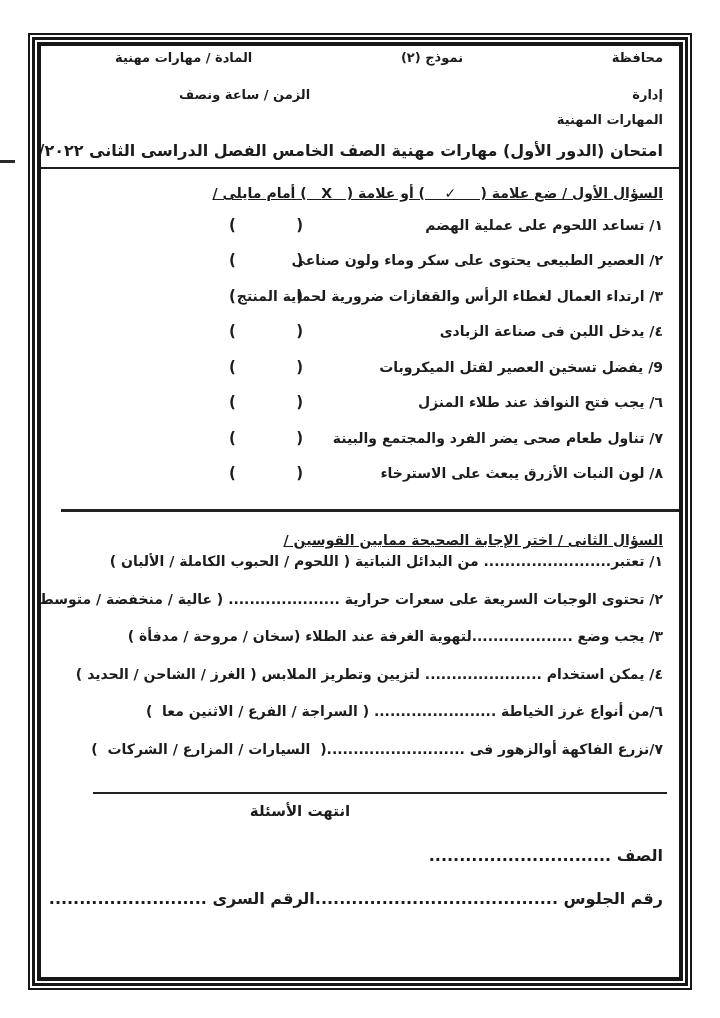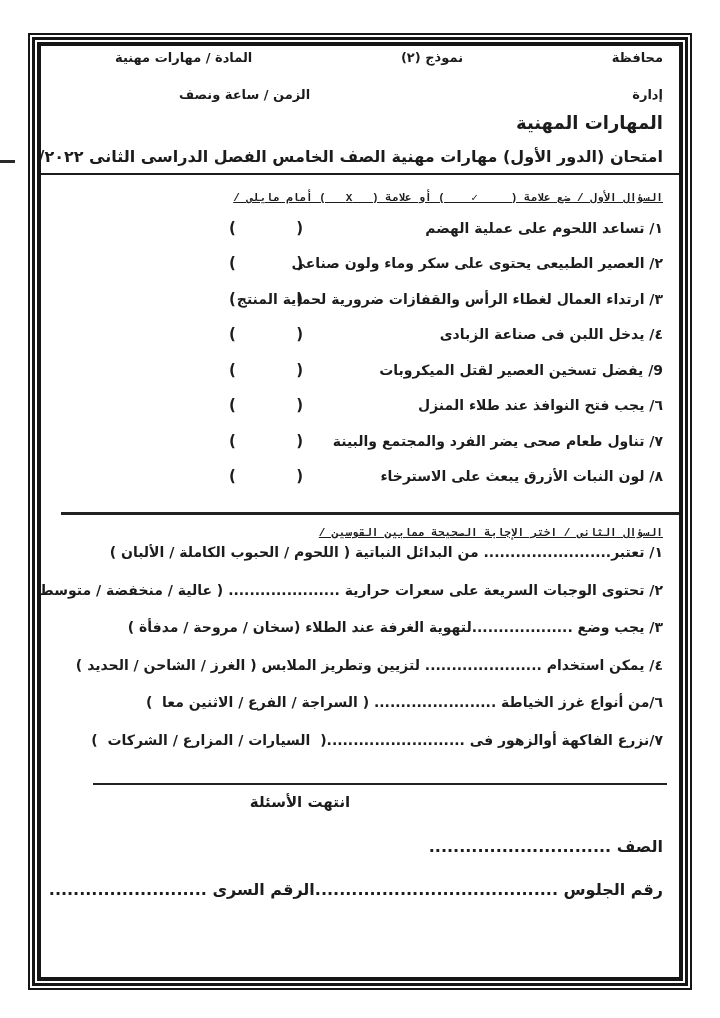--- a/index.html
+++ b/index.html
@@ -28,7 +28,7 @@
   .hdr-row { display: flex; justify-content: space-between; align-items: center; font-size: 13px; }
   .hdr-r1 { margin-top: 4px; padding-left: 58px; }
   .hdr-r2 { margin-top: 22px; padding-left: 122px; }
-  .hdr-r3 { margin-top: 10px; font-size: 18px; }
+  .hdr-r3 { margin-top: 10px; font-size: 13px; }
   .title {
     margin-top: 14px; text-align: center; font-size: 16px; white-space: nowrap;
   }

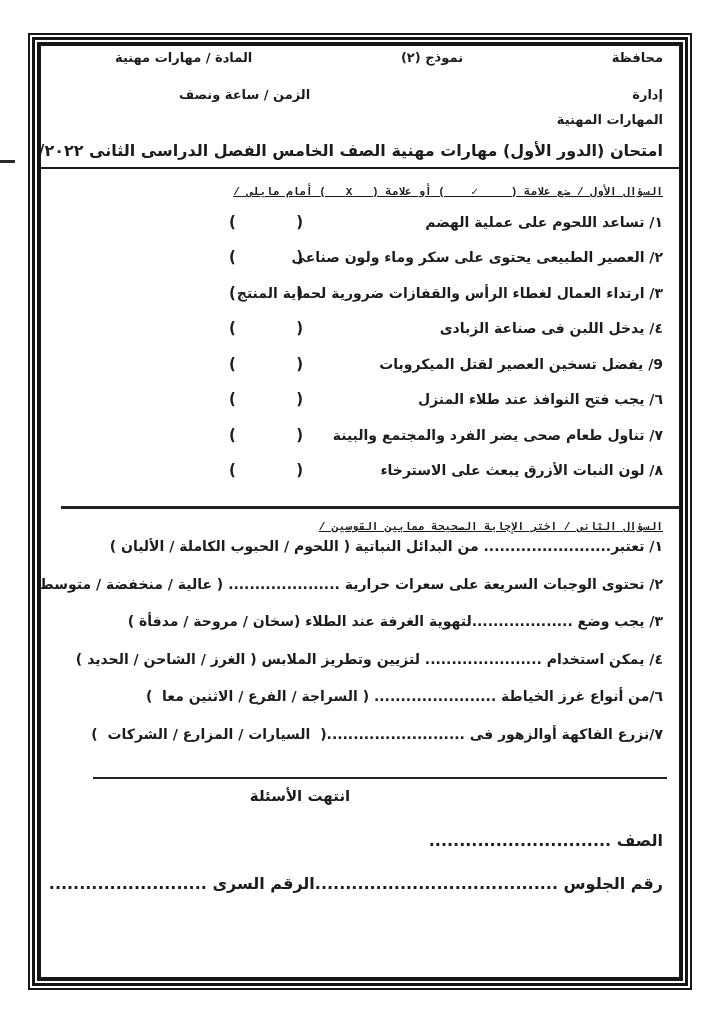--- a/index.html
+++ b/index.html
@@ -34,7 +34,7 @@
   }
   .full-rule { margin: 7px -18px 0 -18px; border-top: 2px solid #1c1c1c; }
   .q-heading {
-    font-size: 11px; text-decoration: underline; white-space: nowrap; font-family: Liberation Mono, monospace;
+    font-size: 14px; text-decoration: underline; white-space: nowrap;
   }
   .q1-heading { margin-top: 16px; }
   .q2-heading { margin-top: 11px; }

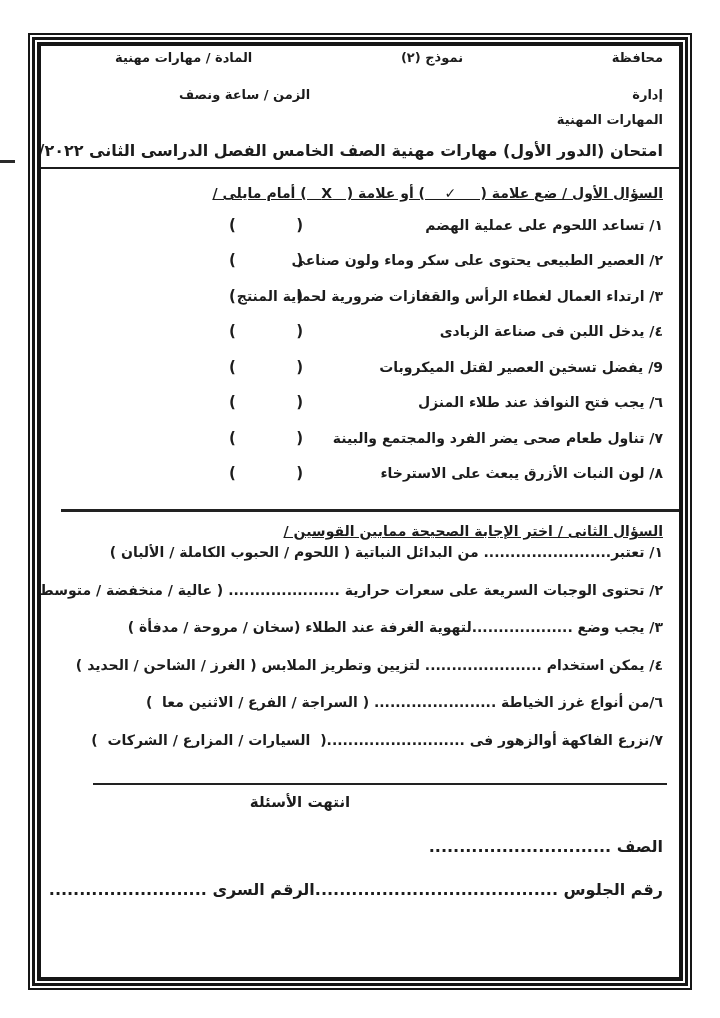--- a/index.html
+++ b/index.html
@@ -37,7 +37,7 @@
     font-size: 14px; text-decoration: underline; white-space: nowrap;
   }
   .q1-heading { margin-top: 16px; }
-  .q2-heading { margin-top: 11px; }
+  .q2-heading { margin-top: 20px; }
   .q1-list { margin-top: 6px; }
   .q1-item { position: relative; height: 35.5px; display: flex; align-items: center; font-size: 14px; white-space: nowrap; }
   .bracket-box {

